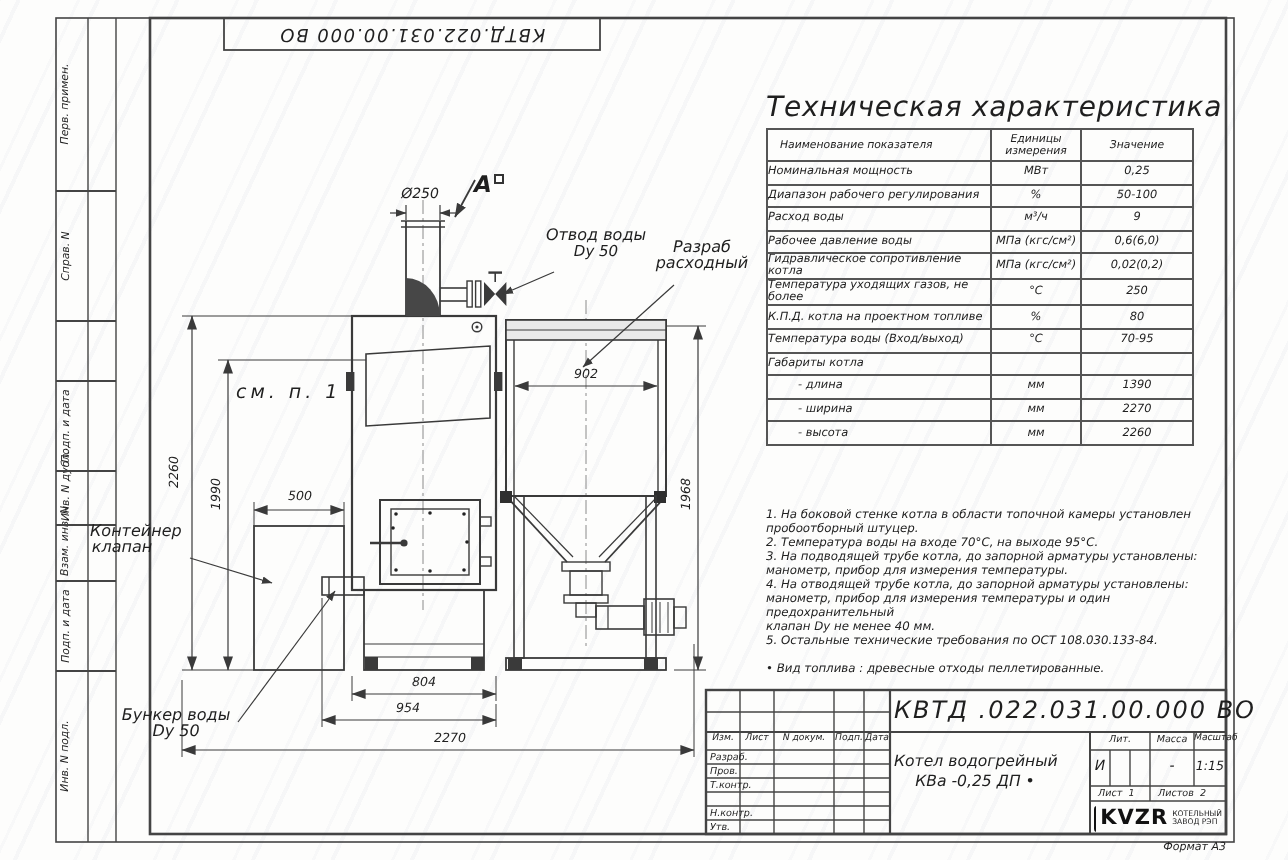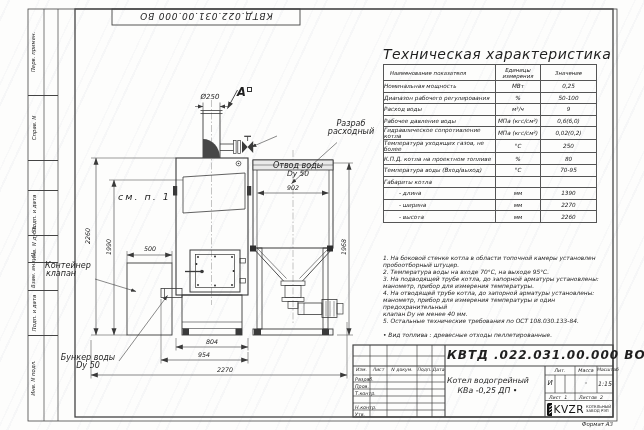--- a/index.html
+++ b/index.html
@@ -241,7 +241,7 @@
   <div class="t" style="left:237px;top:86px;font-size:11.5px;font-weight:bold;">
     <span>A</span><span class="aview-sub"></span>
   </div>
-  <div class="t c" style="left:268px;top:114px;width:60px;font-size:8px;margin-top:48px;">
+  <div class="t c" style="left:268px;top:114px;width:60px;font-size:8px;">
     <div>Отвод воды</div>
     <div style="font-size:7.5px;">Dy 50</div>
   </div>

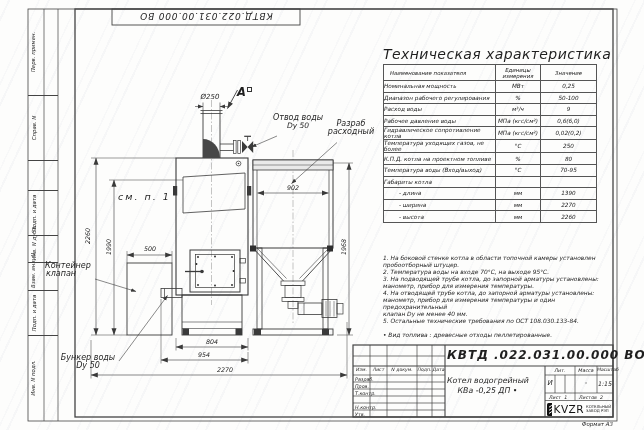--- a/index.html
+++ b/index.html
@@ -360,7 +360,7 @@
       <div>• Вид топлива : древесные отходы пеллетированные.</div>
     </div>
 
-  <div class="t c tb" style="left:447px;top:349px;width:164px;font-size:12px;font-weight:bold;letter-spacing:1px;text-align:right;">КВТД .022.031.00.000 ВО</div>
+  <div class="t c tb" style="left:447px;top:349px;width:164px;font-size:12px;font-weight:normal;letter-spacing:1px;text-align:right;">КВТД .022.031.00.000 ВО</div>
   <div id="tb-headers">
       <div class="t c tb" style="left: 353px; top: 368px; width: 17px; font-size: 4.6px;">Изм.</div>
       <div class="t c tb" style="left: 370px; top: 368px; width: 17px; font-size: 4.6px;">Лист</div>

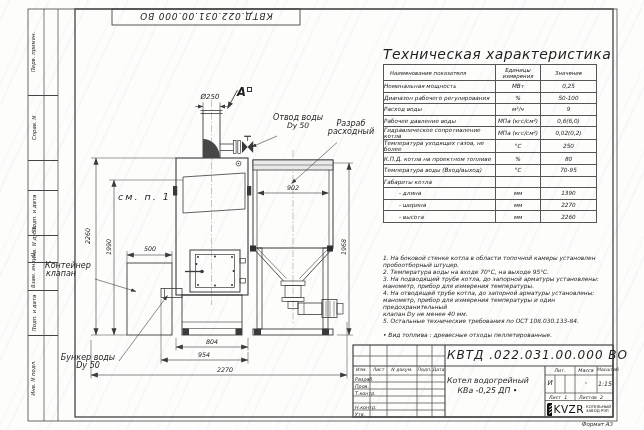--- a/index.html
+++ b/index.html
@@ -35,7 +35,7 @@
              vertical-align:4px;}
   .logo-wrap{position:absolute;left:547px;top:402px;width:64px;height:14px;display:flex;
              align-items:center;gap:2px;}
-  .logo-kvzr{font-family:"DejaVu Sans",sans-serif;font-weight:normal;font-size:10.5px;
+  .logo-kvzr{font-family:"DejaVu Sans",sans-serif;font-weight:bold;font-size:10.5px;
              letter-spacing:0.5px;color:#111;font-style:normal;}
   .logo-cap{font-size:3.8px;line-height:1.1;color:#222;font-style:normal;}
 </style>

